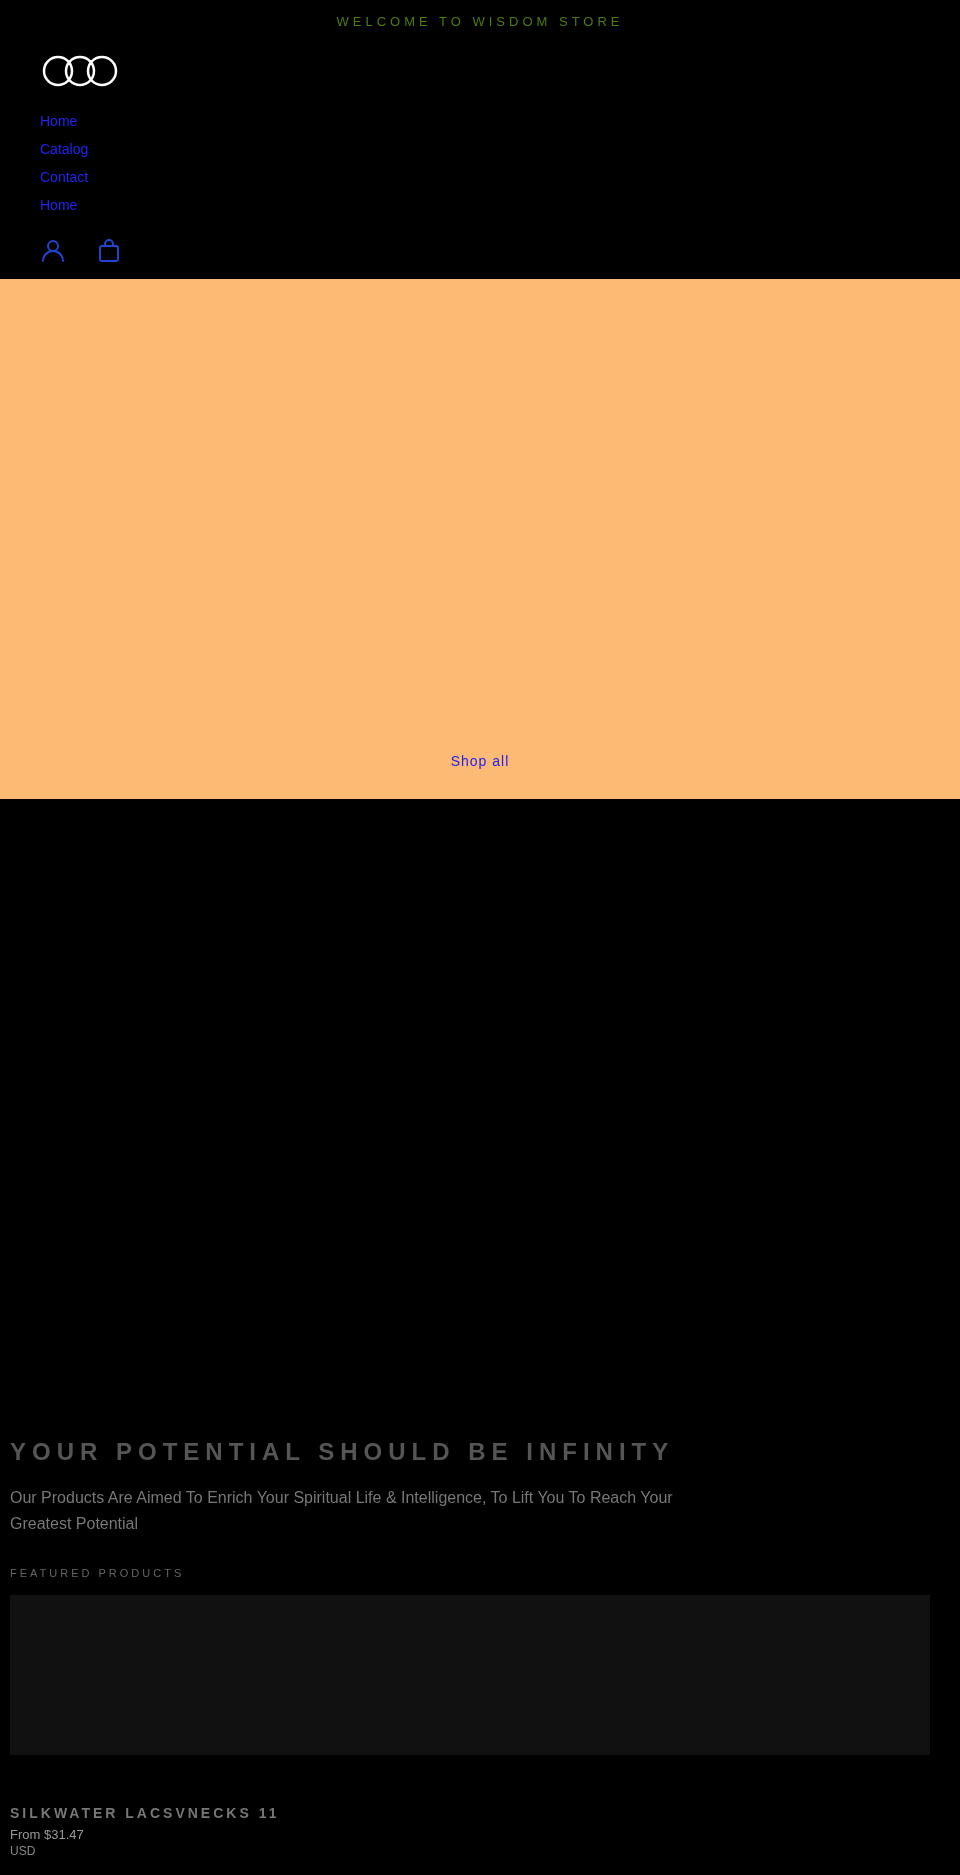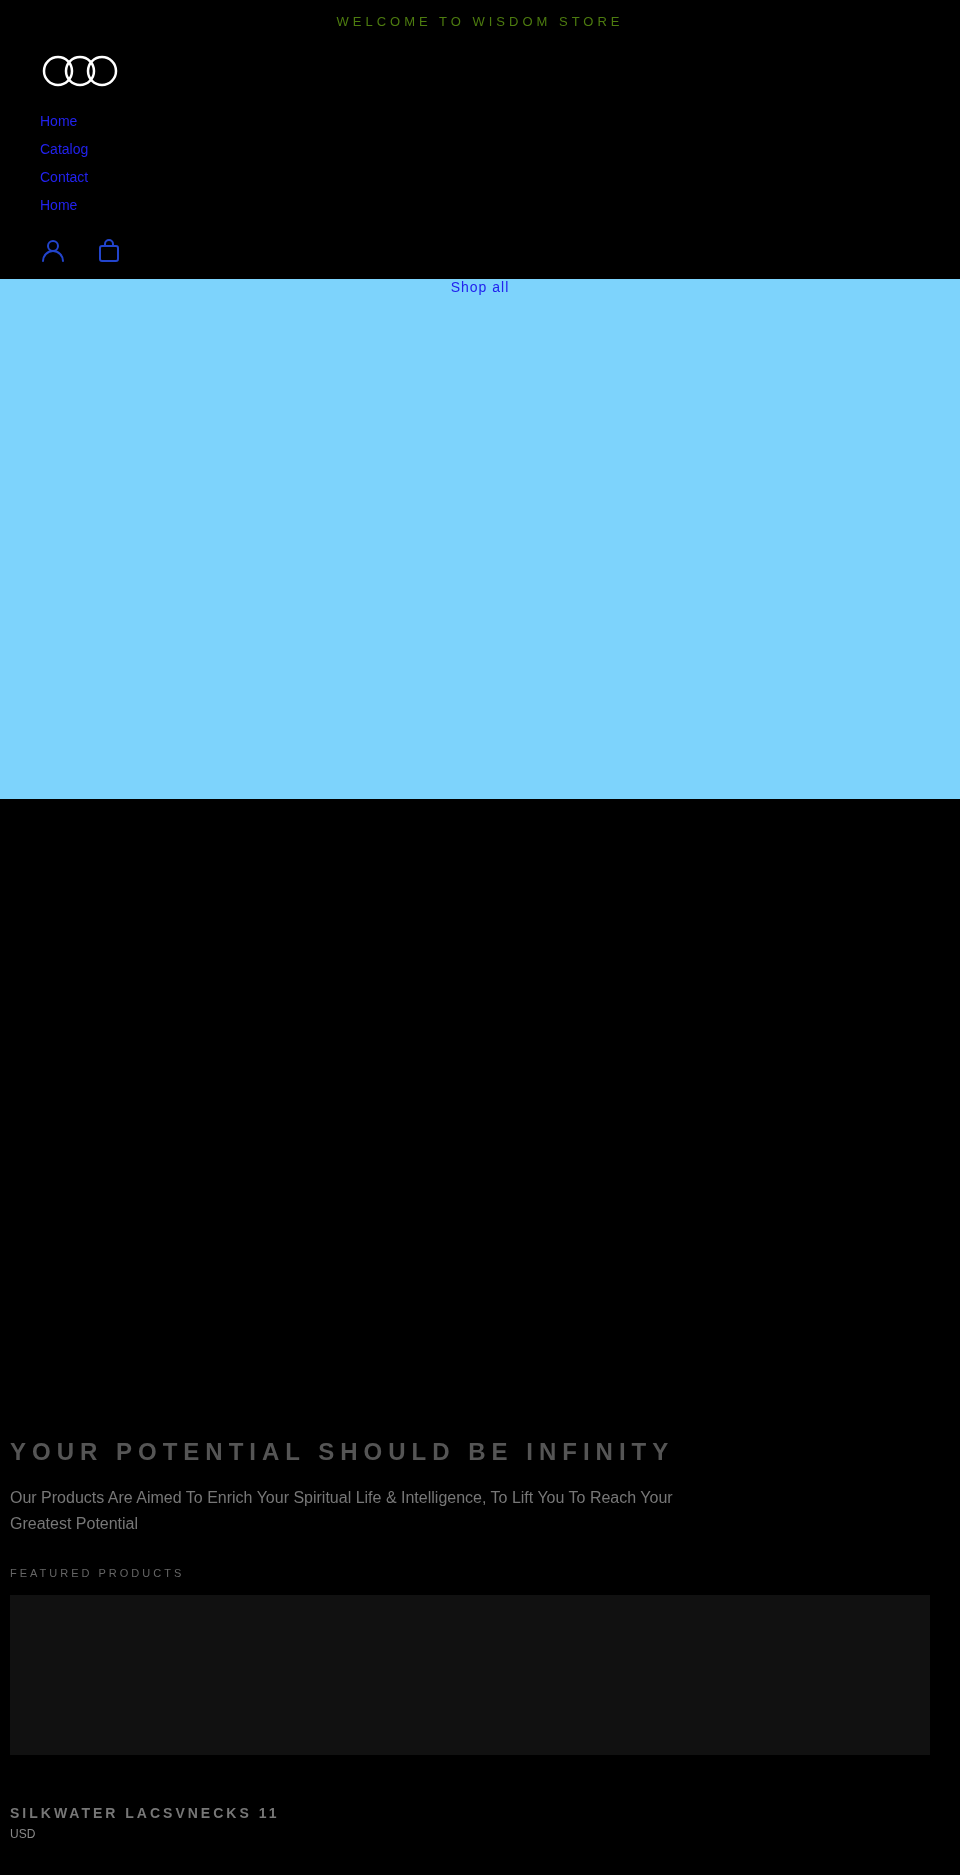--- a/index.html
+++ b/index.html
@@ -70,9 +70,9 @@
     .hero-section {
       width: 100%;
       height: 520px;
-      background: #7dd3fc;
-      display: flex;
-      align-items: flex-start;
+      background: #fdba74;
+      display: flex;
+      align-items: flex-end;
       justify-content: center;
       padding-bottom: 30px;
       position: relative;

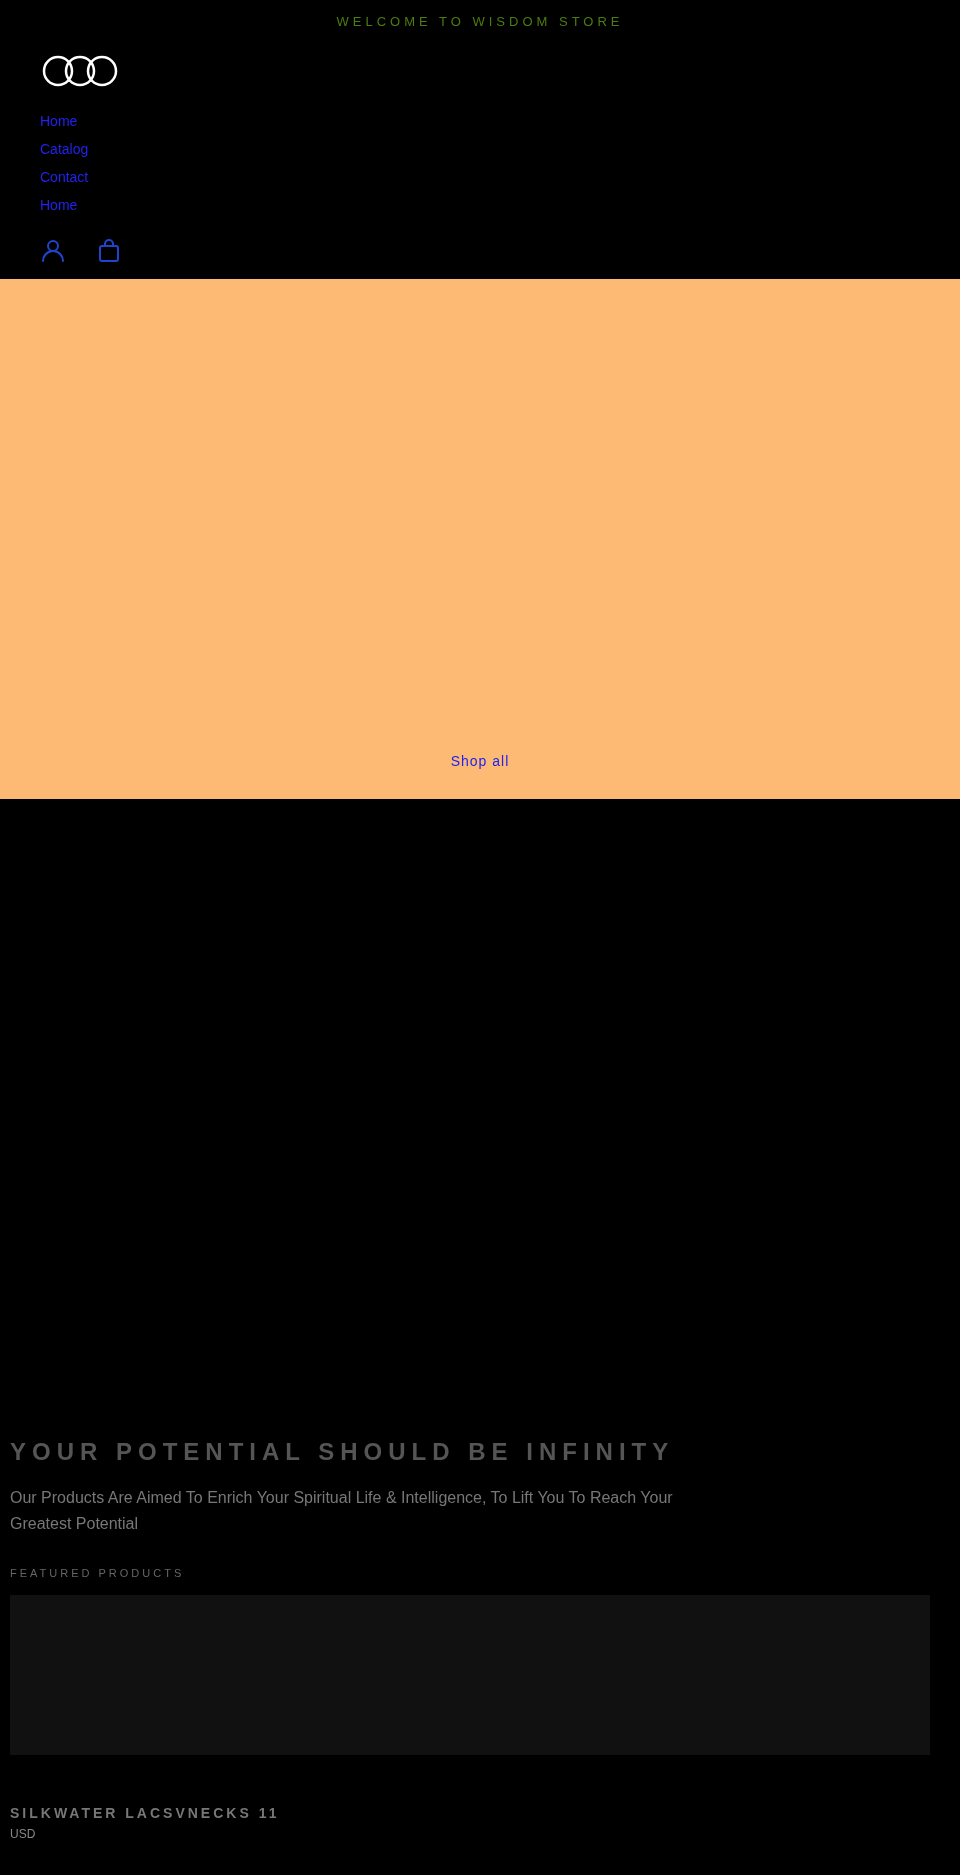--- a/index.html
+++ b/index.html
@@ -216,6 +216,7 @@
 
 <div class="product-listing">
   <div class="product-name">SILKWATER LACSVNECKS 11</div>
+  <div class="product-price">From $31.47</div>
   <div class="product-currency">USD</div>
 </div>
 

